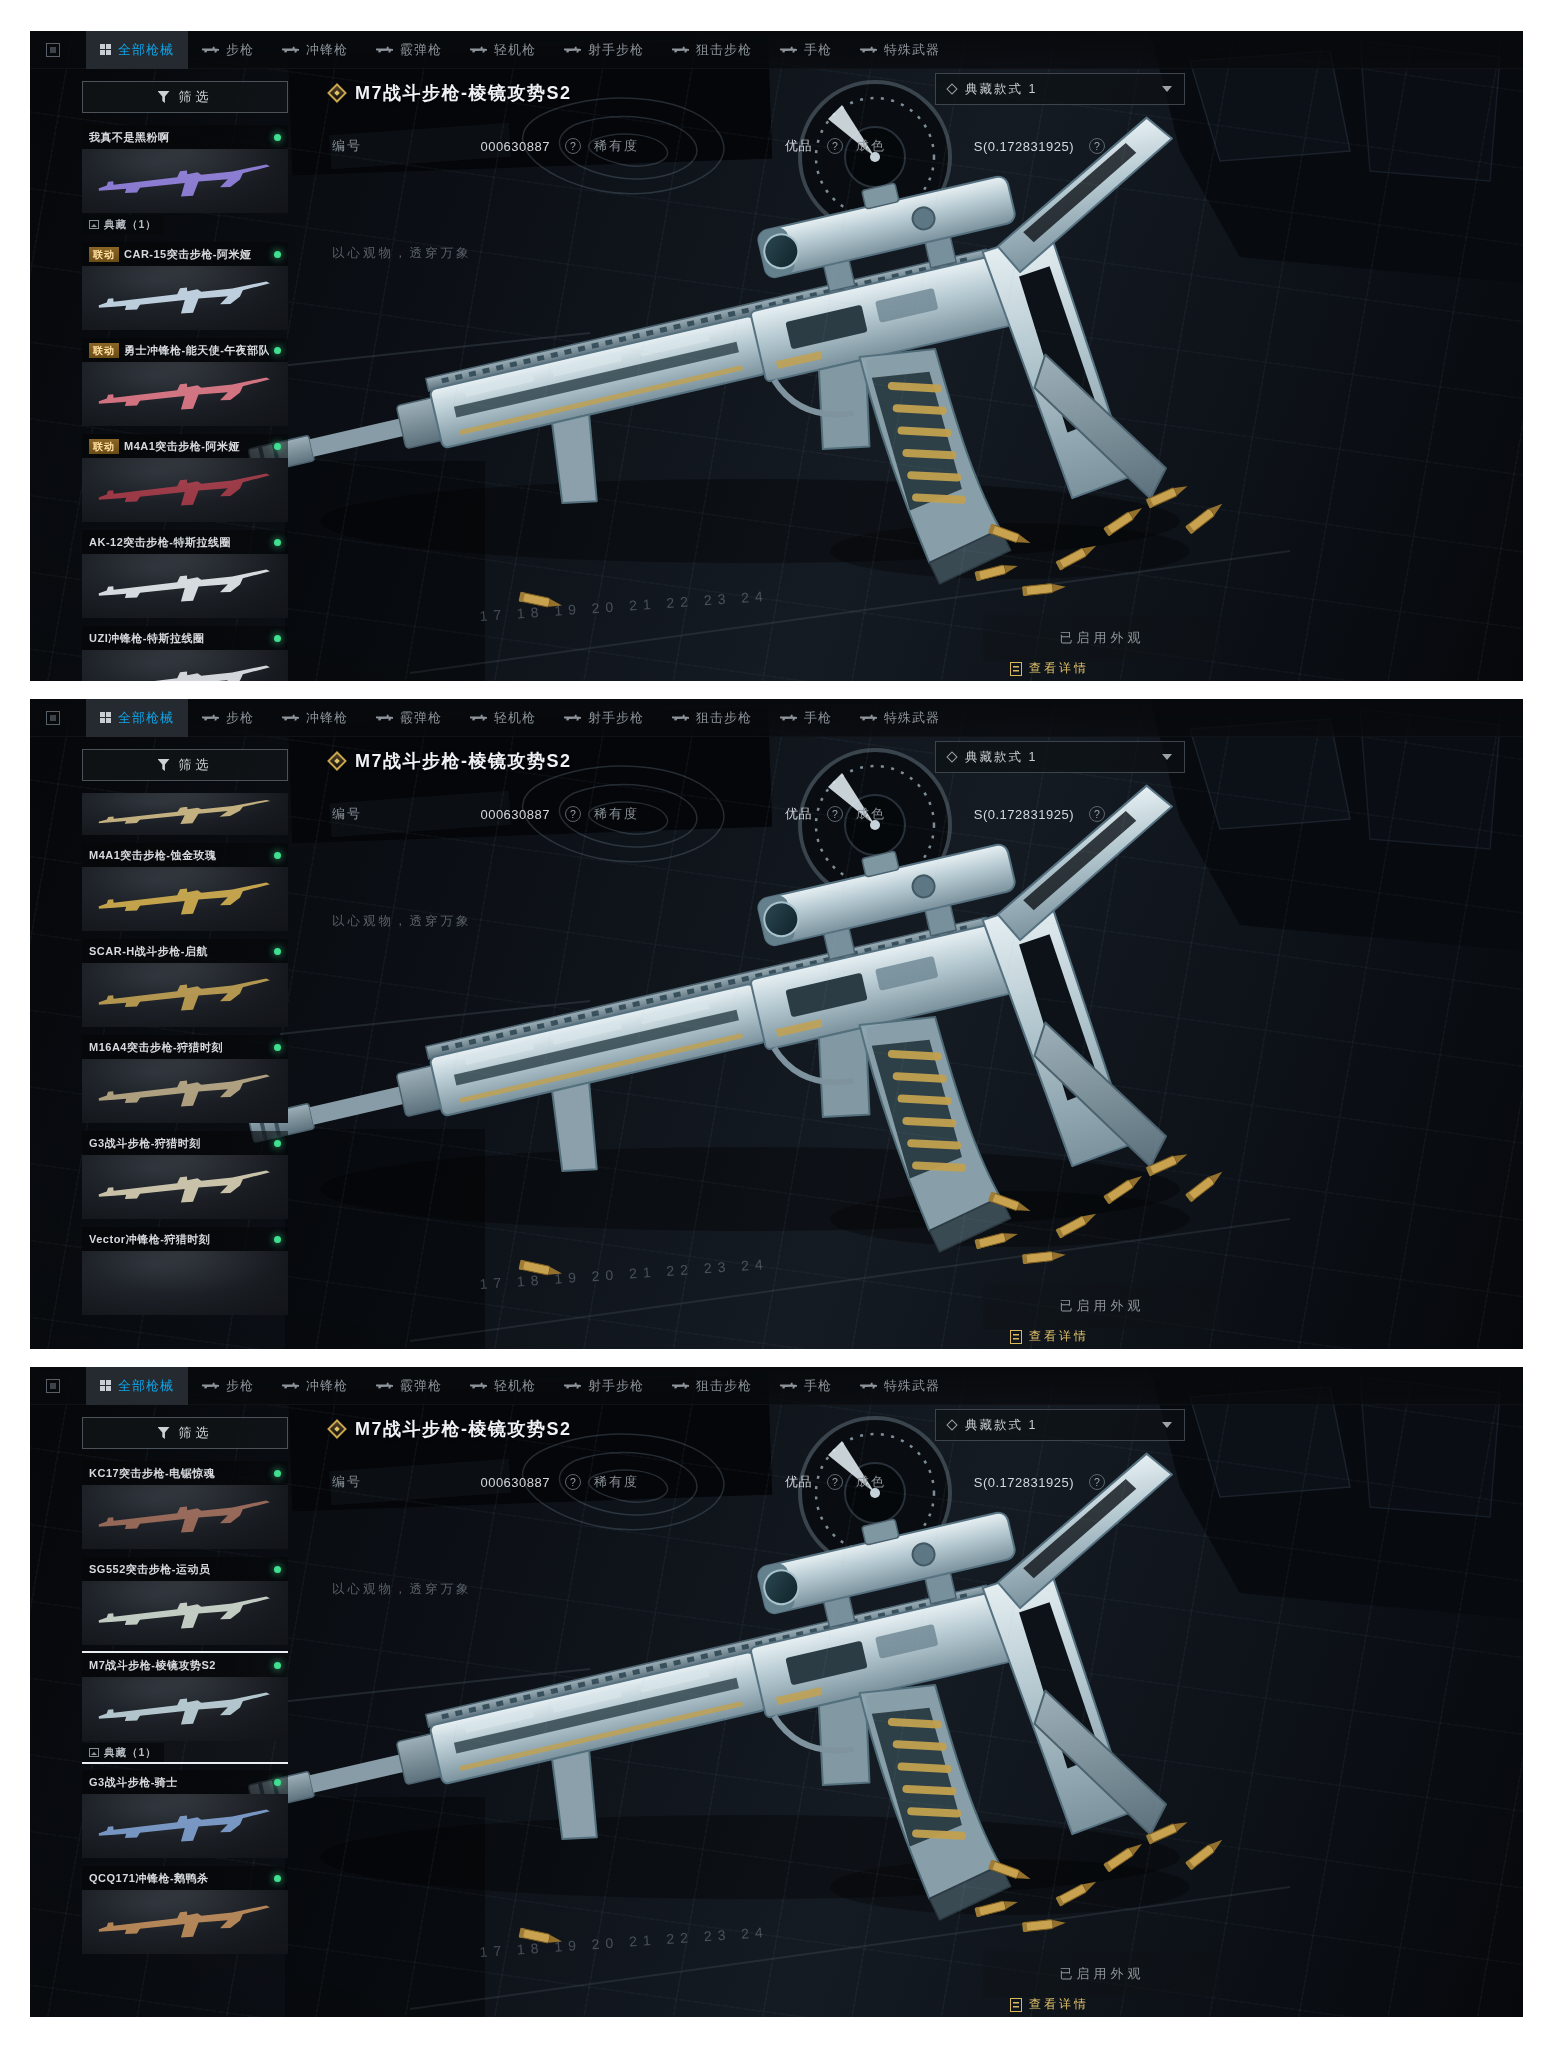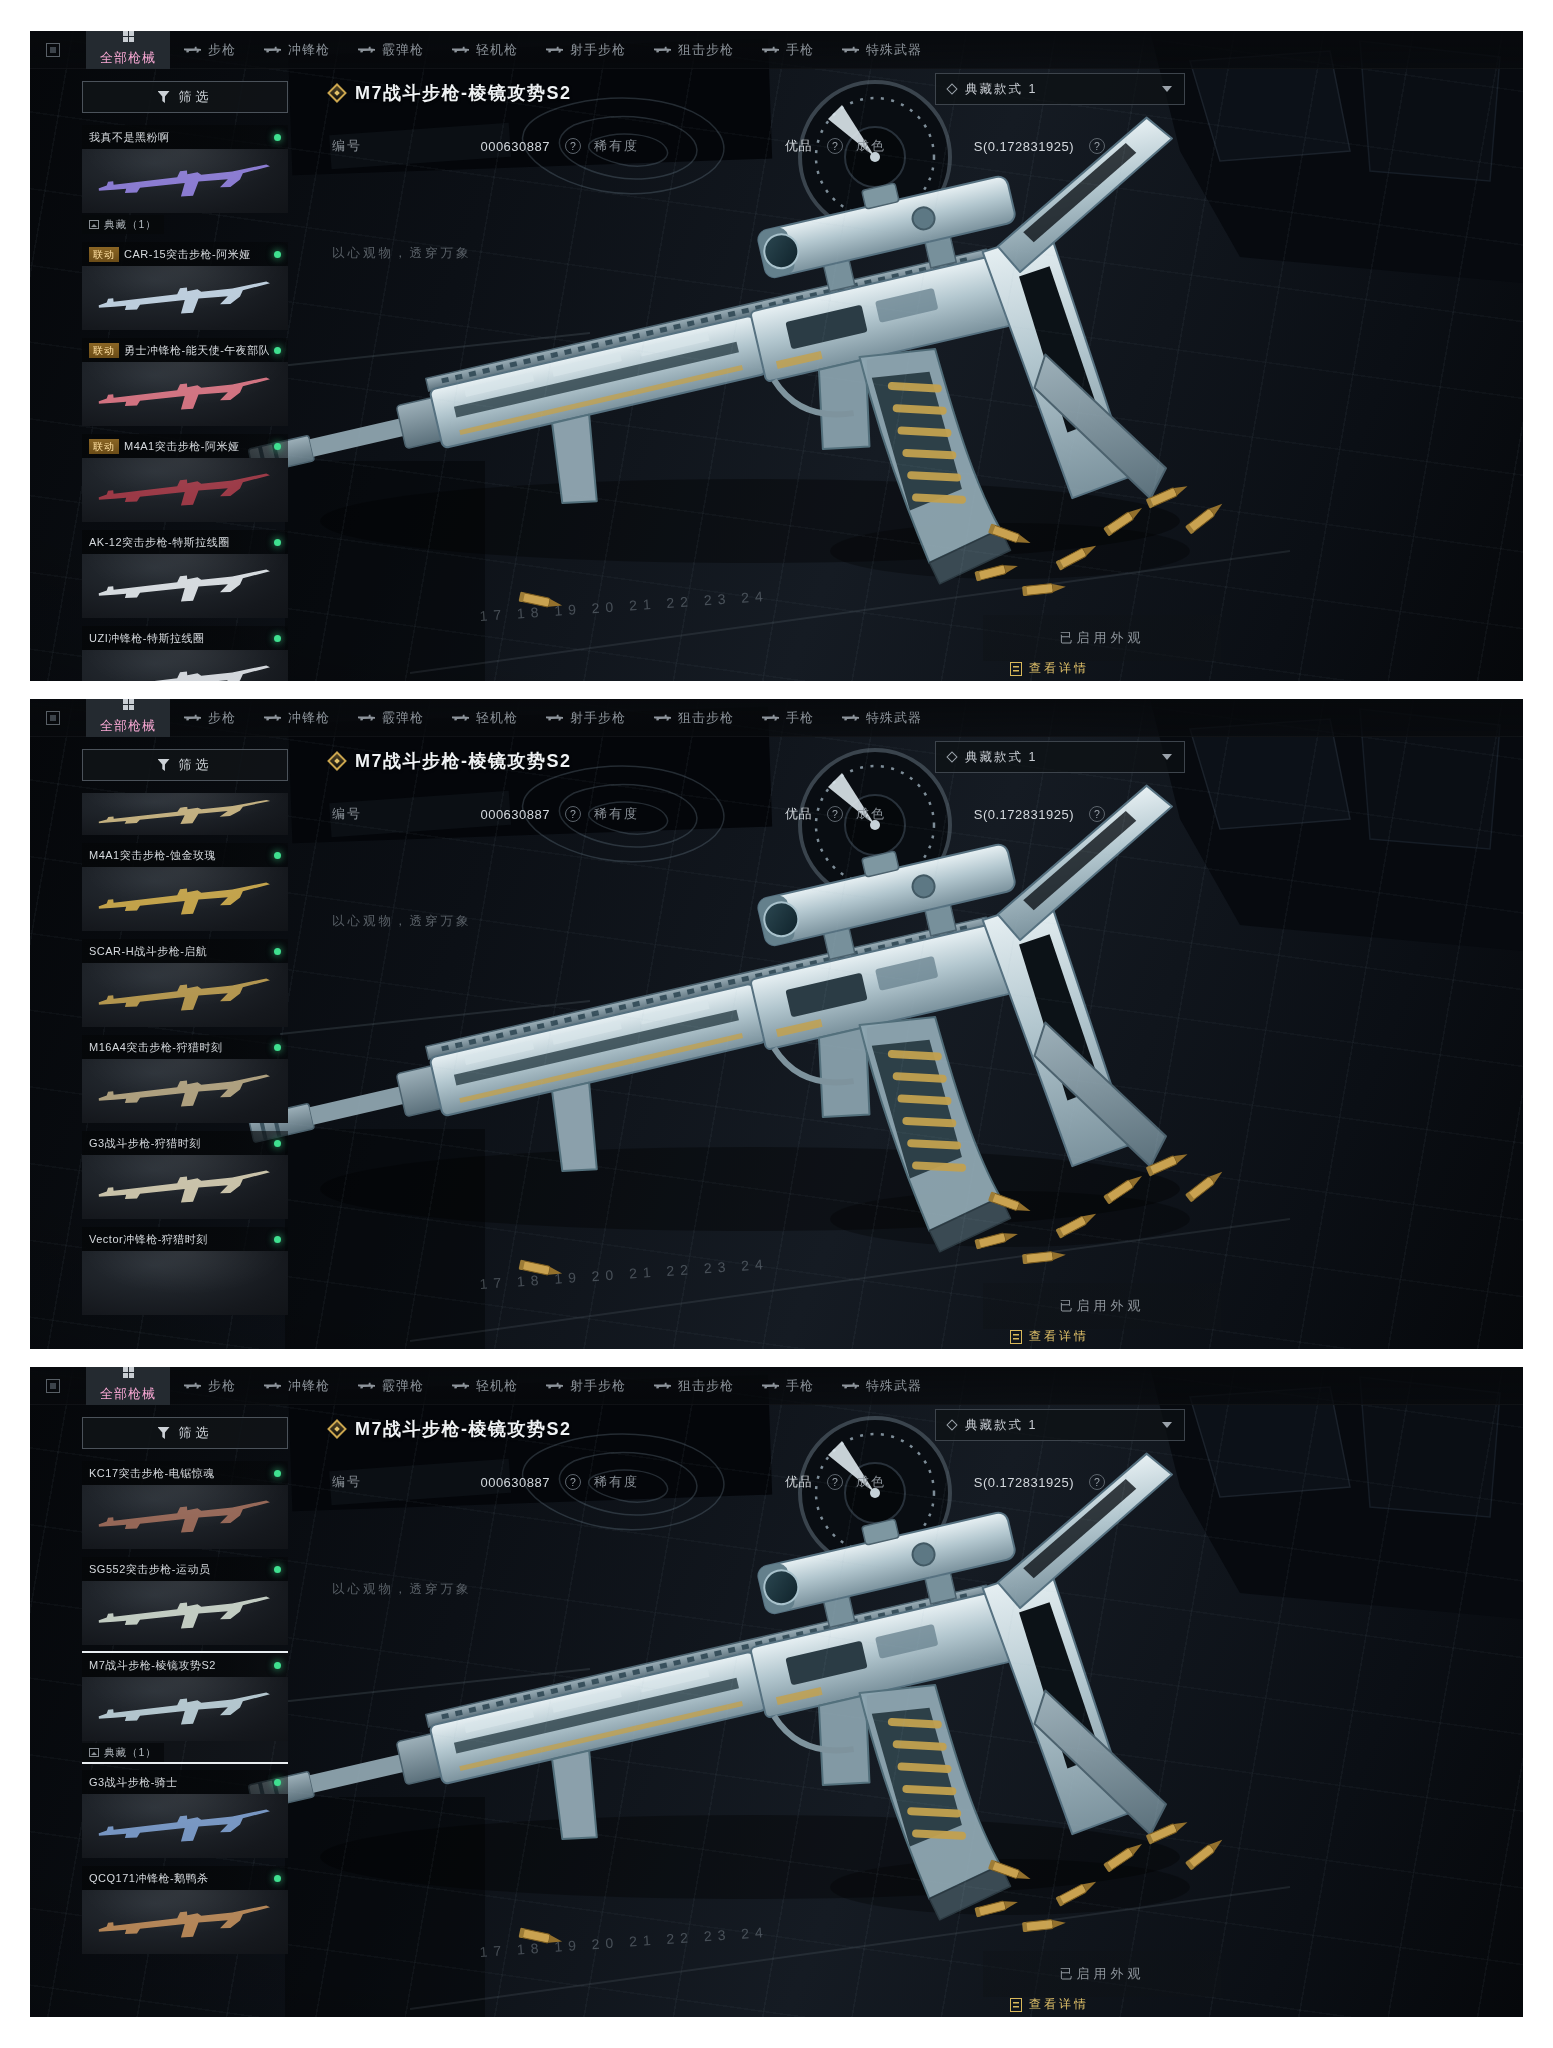--- a/index.html
+++ b/index.html
@@ -27,7 +27,7 @@
   .tabs { display:flex; align-items:center; height:38px; }
   .tab { display:flex; align-items:center; gap:7px; height:38px; padding:0 14px;
     color:#8d949b; font-size:13px; letter-spacing:1px; cursor:pointer; white-space:nowrap; }
-  .tab.active { background:#242a30; color:#f9a8d4;flex-direction:column; }
+  .tab.active { background:#242a30; color:#0ea5e9; }
   .ticon { display:inline-block; flex:none; }
   .ticon.grid { width:11px; height:11px;
     background:

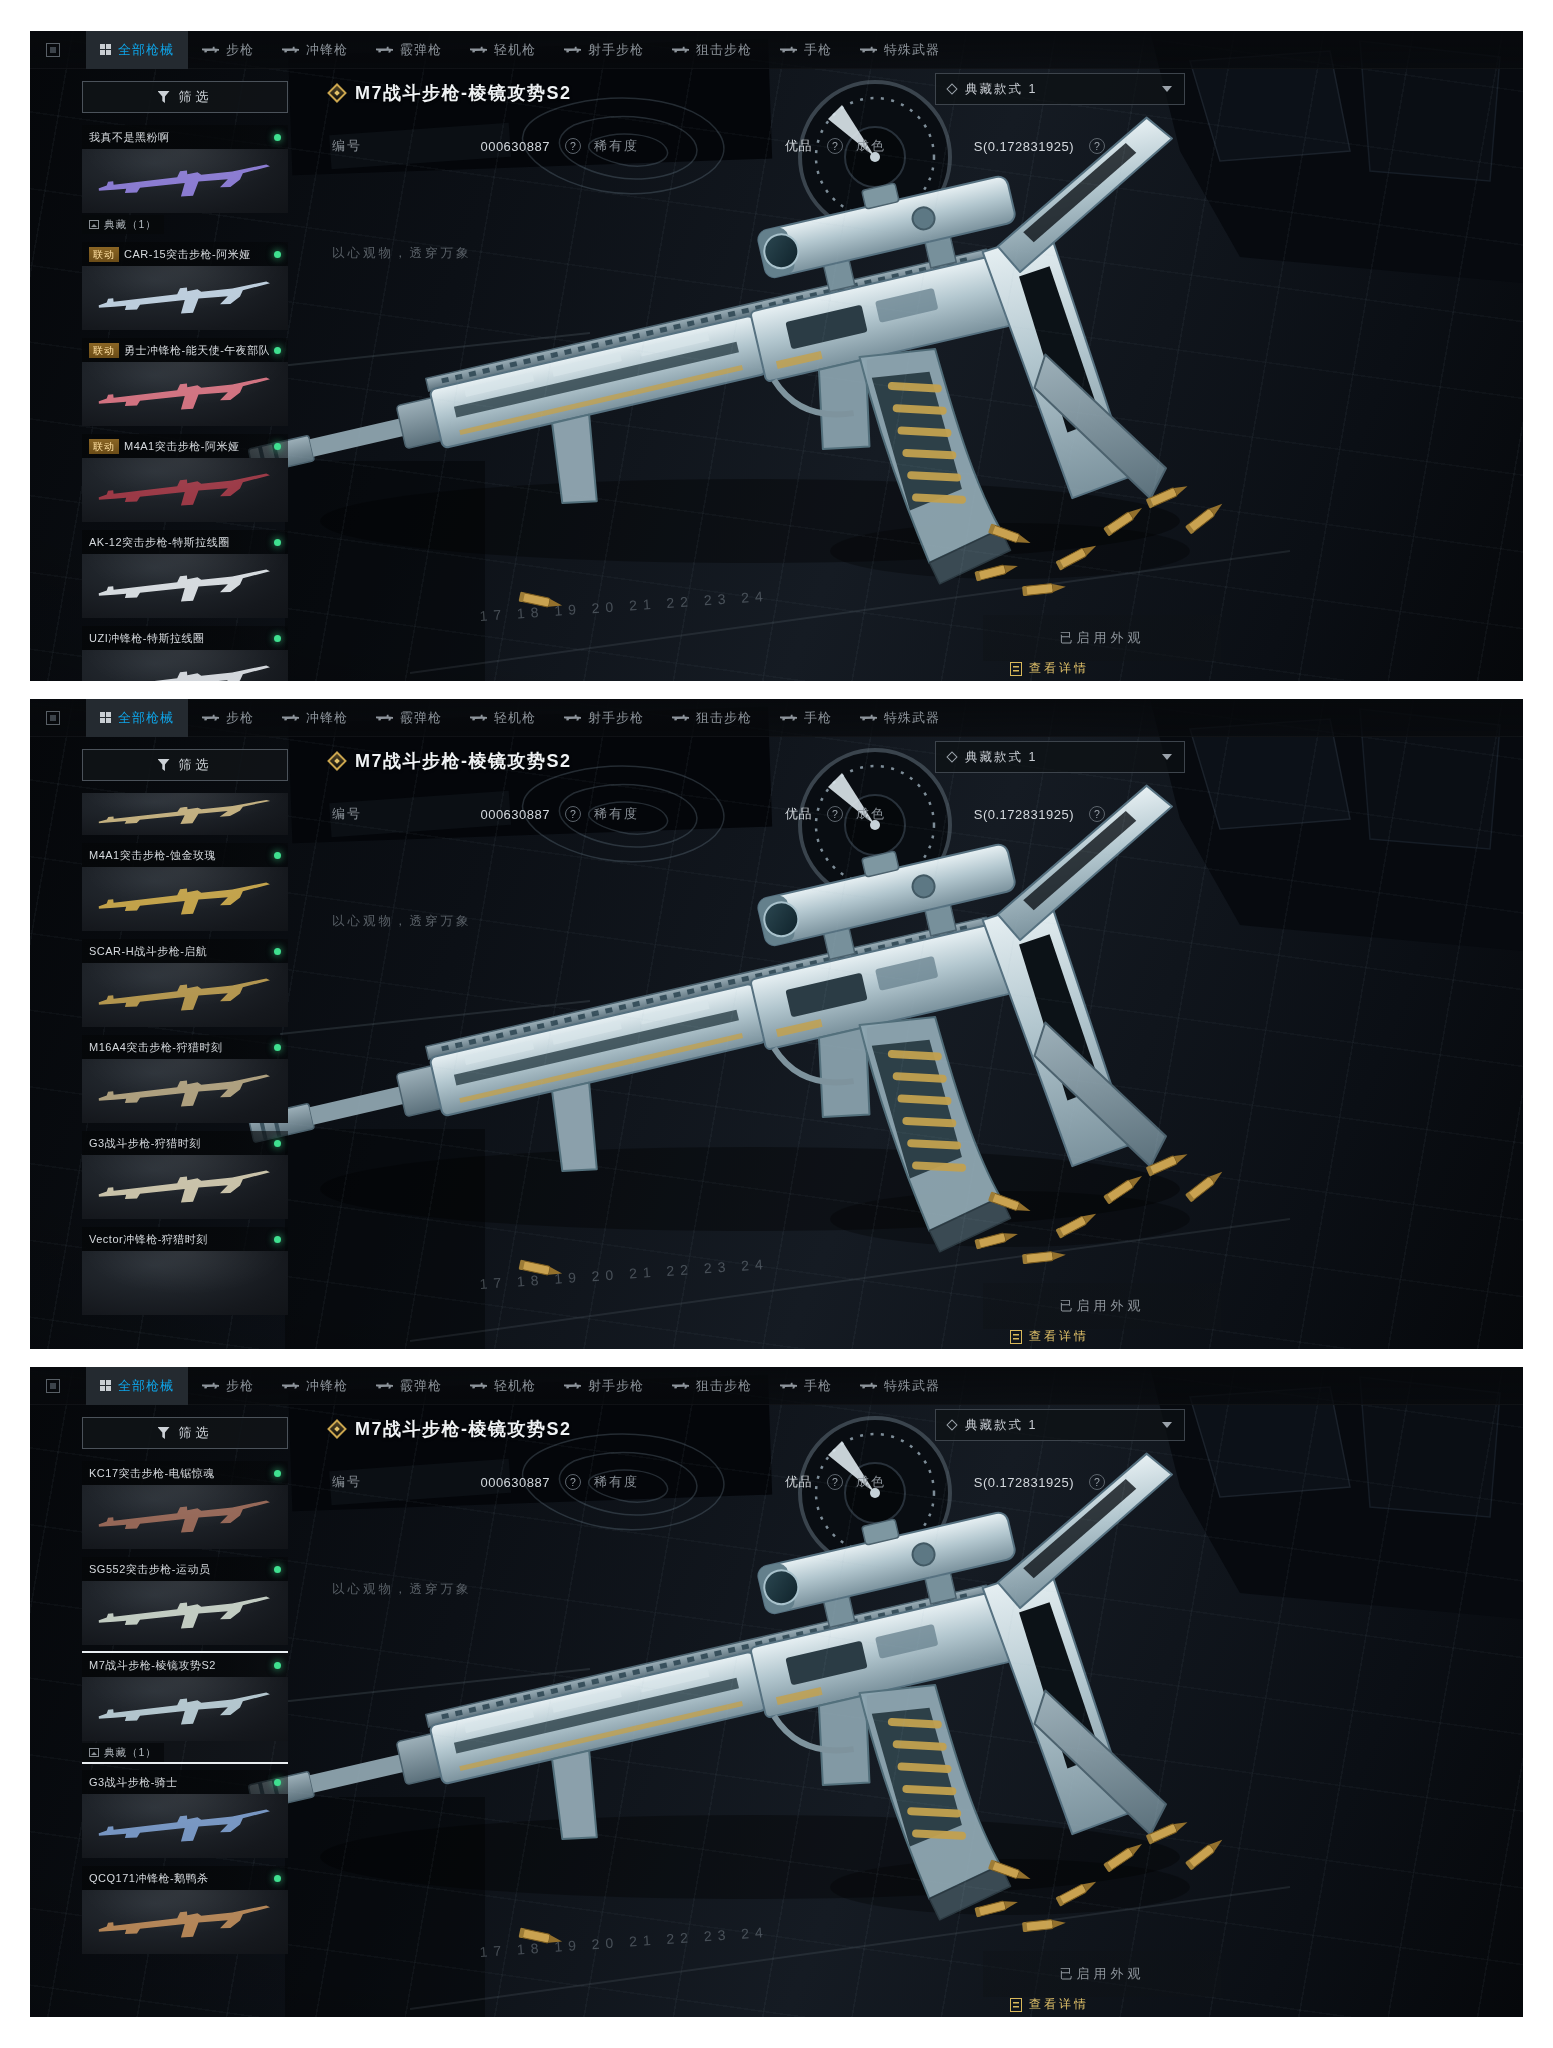--- a/index.html
+++ b/index.html
@@ -46,7 +46,7 @@
   .filter-icon { width:12px; height:12px; background:#ccd1d6;
     clip-path:polygon(0 0,100% 0,62% 45%,62% 100%,40% 84%,40% 45%); }
   .skin-list { margin-top:12px; flex:1; overflow:hidden; display:flex; flex-direction:column; gap:8px; }
-  .skin-item { position:relative; flex:none; }
+  .skin-item { position:relative; flex:none;font-weight:bold; }
   .skin-item.selected { outline:2px solid #e9eef2; background:rgba(255,255,255,0.03); }
   .skin-label { height:24px; display:flex; align-items:center; gap:5px; padding:0 7px;
     background:linear-gradient(90deg, rgba(5,7,9,0.93) 0%, rgba(5,7,9,0.78) 70%, rgba(5,7,9,0.5) 100%);

